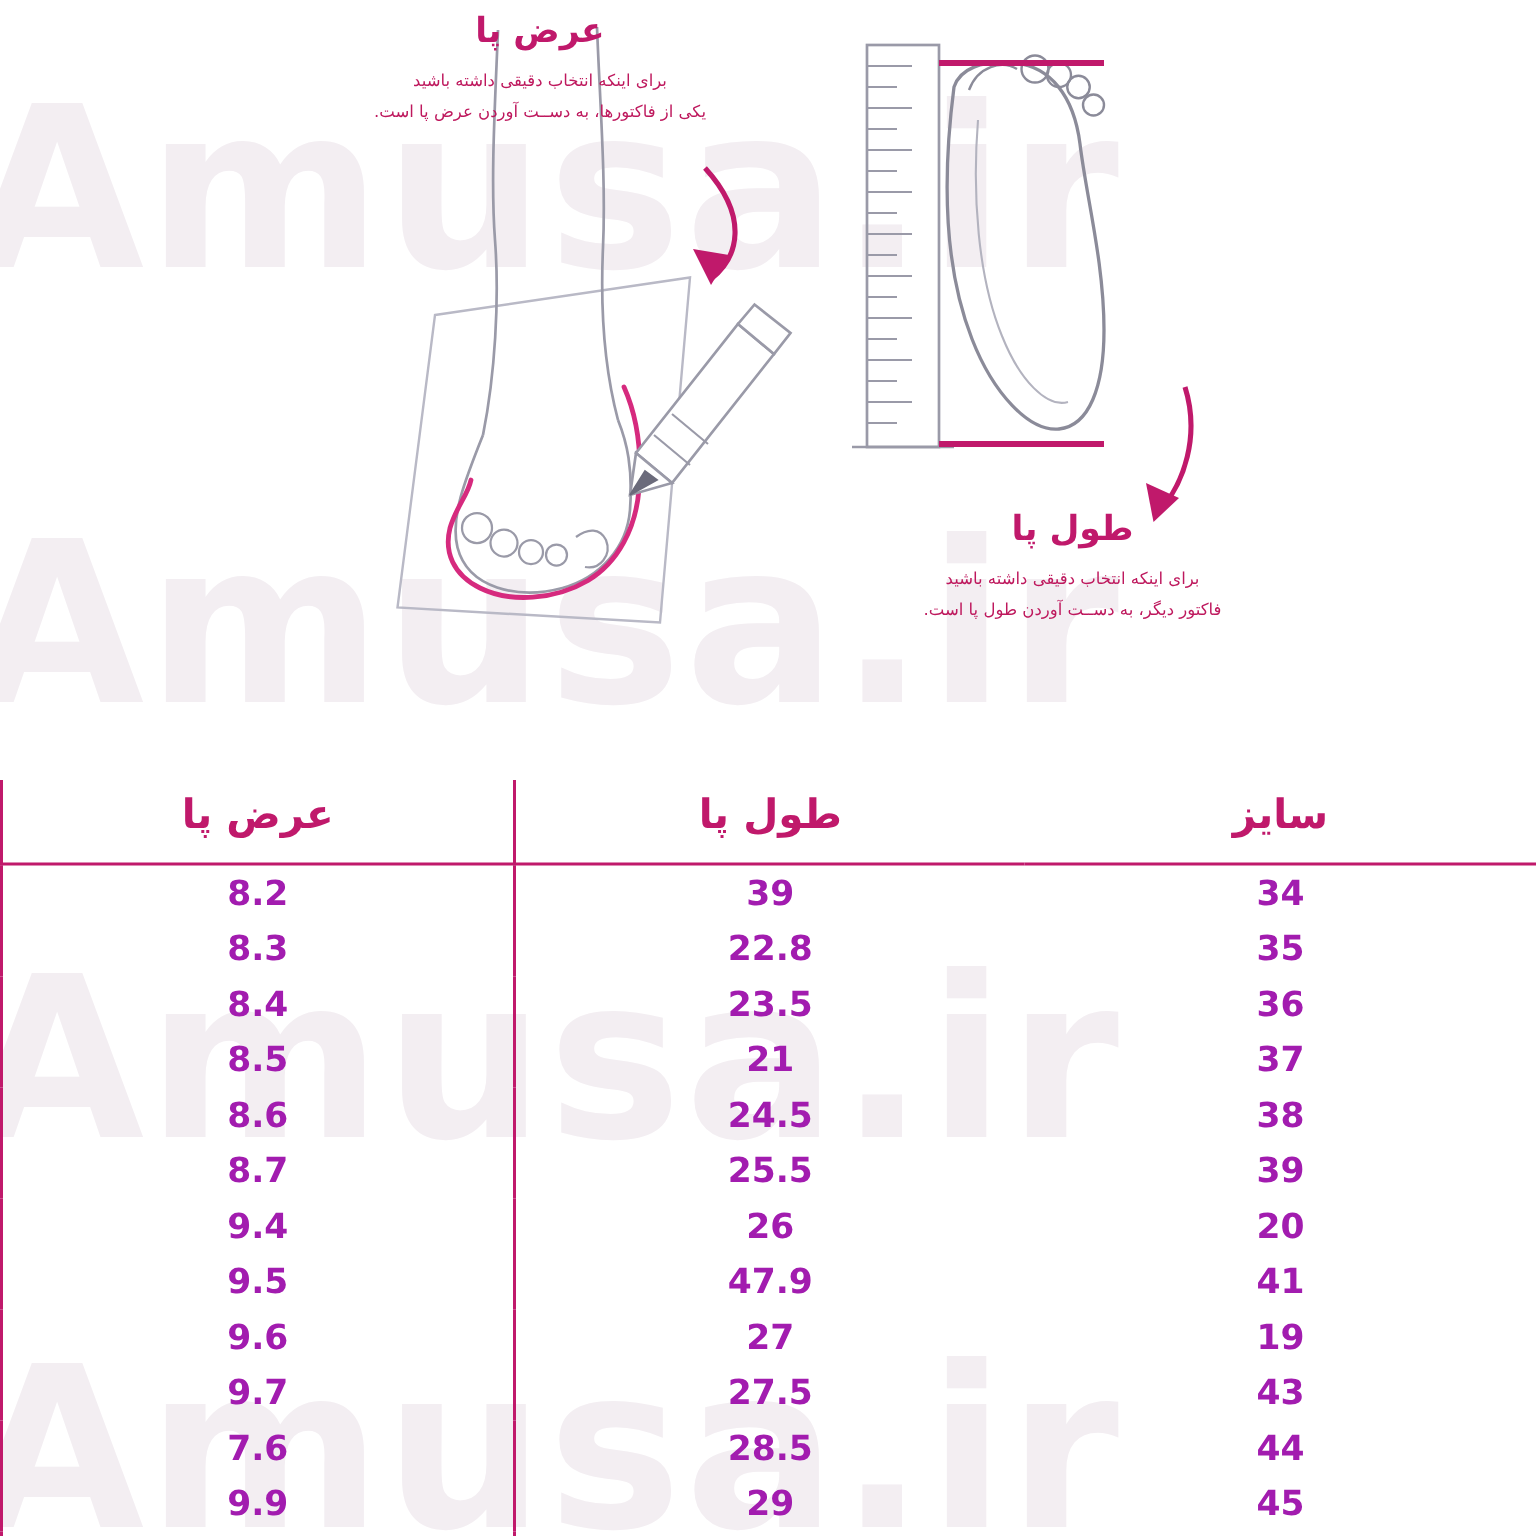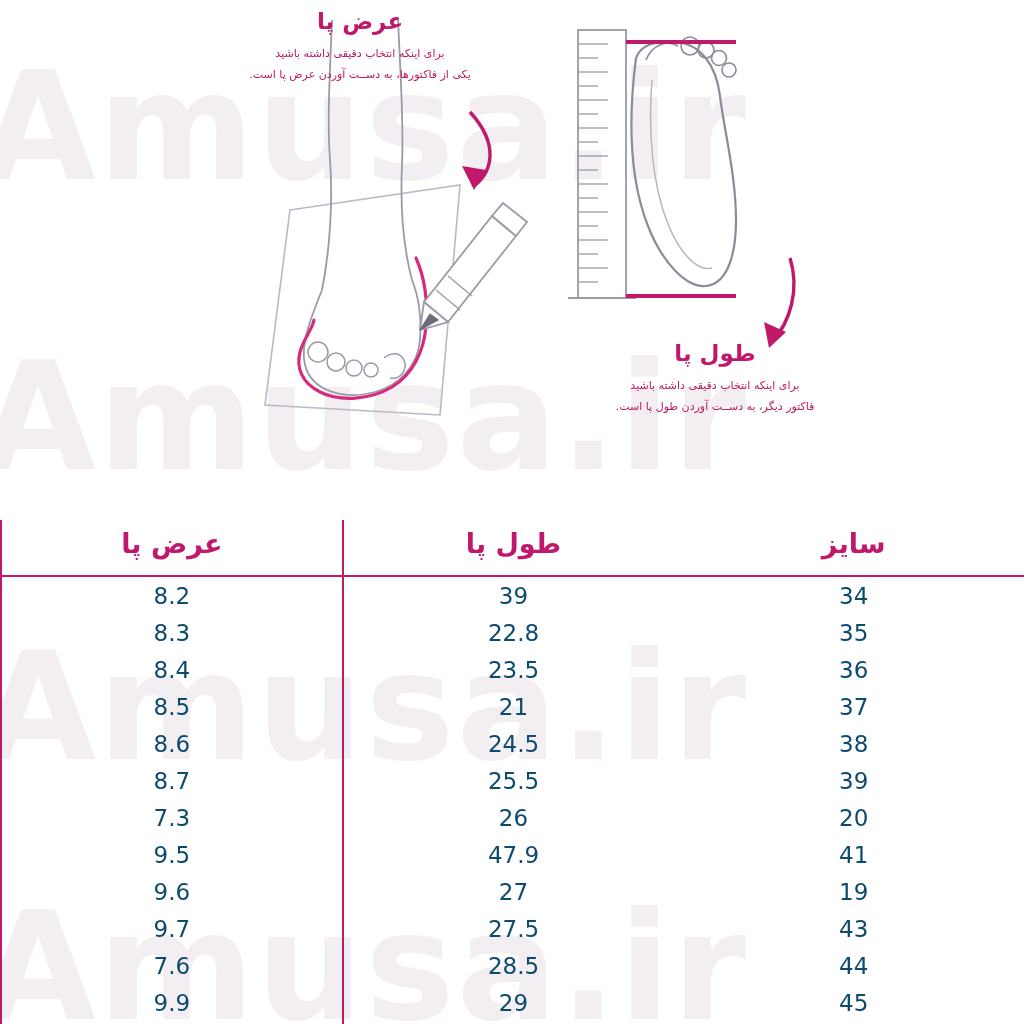--- a/index.html
+++ b/index.html
@@ -96,9 +96,10 @@
   table.size-table td {
     text-align: center;
     font-size: 23px;
-    color: #0c4a6e;
+    color: #a21caf;
     padding: 5.5px 0;
     direction: ltr;
+    font-weight: bold;
   }
   table.size-table th.col-sep,
   table.size-table td.col-sep {

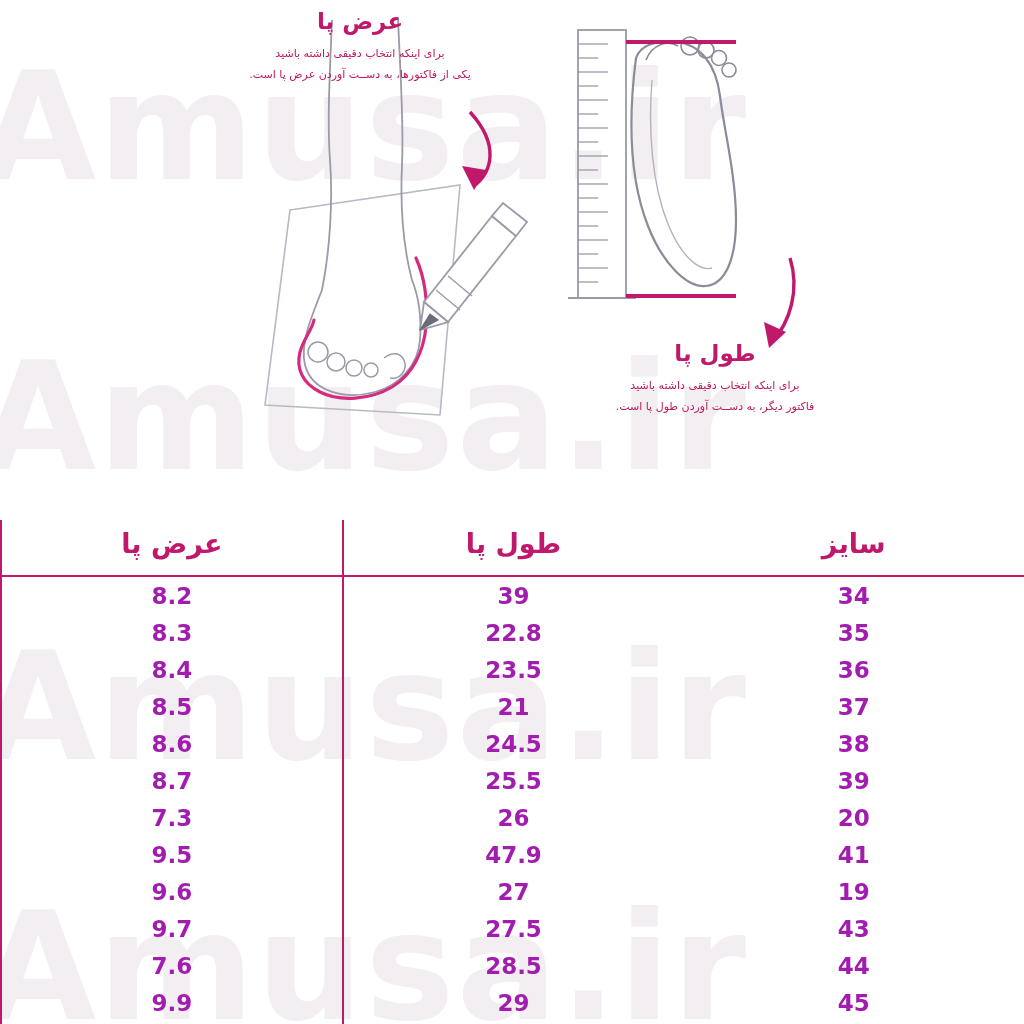--- a/index.html
+++ b/index.html
@@ -252,7 +252,7 @@
         <tr>
           <td class="col-size">20</td>
           <td class="col-len col-sep">26</td>
-          <td class="col-width col-sep">7.3</td>
+          <td class="col-width col-sep">9.4</td>
         </tr>
         <tr>
           <td class="col-size">41</td>

